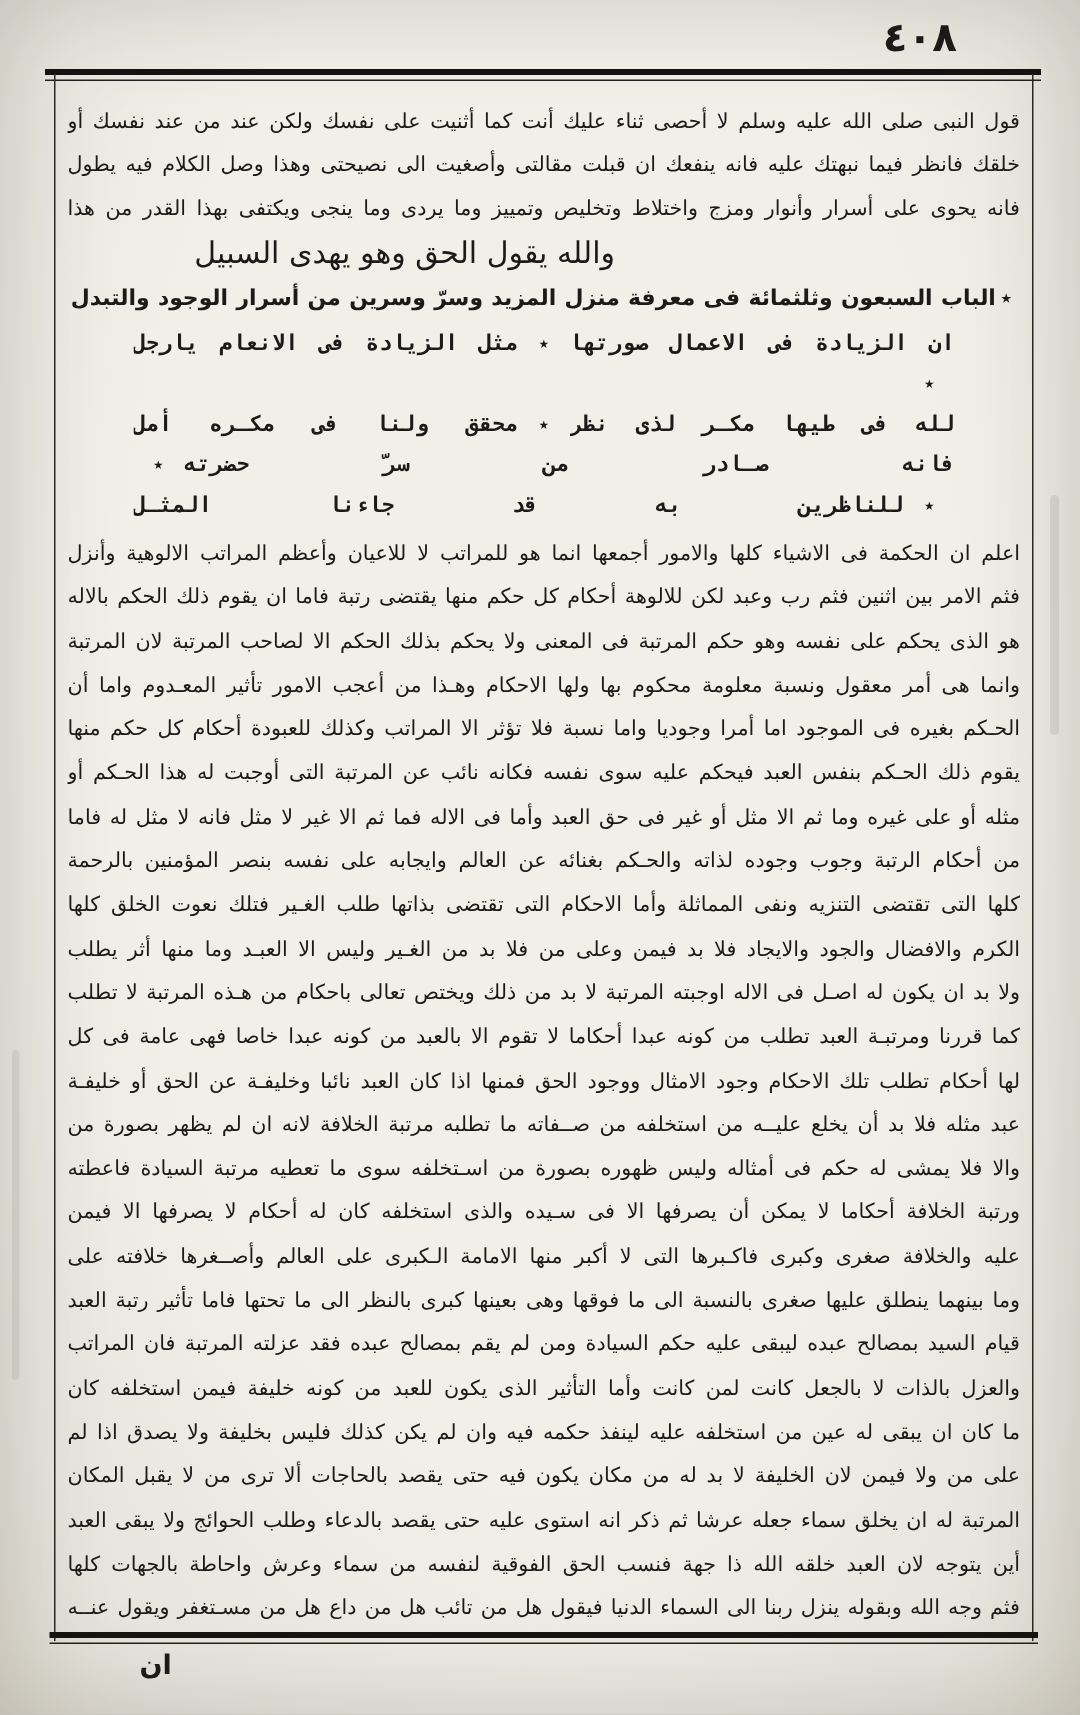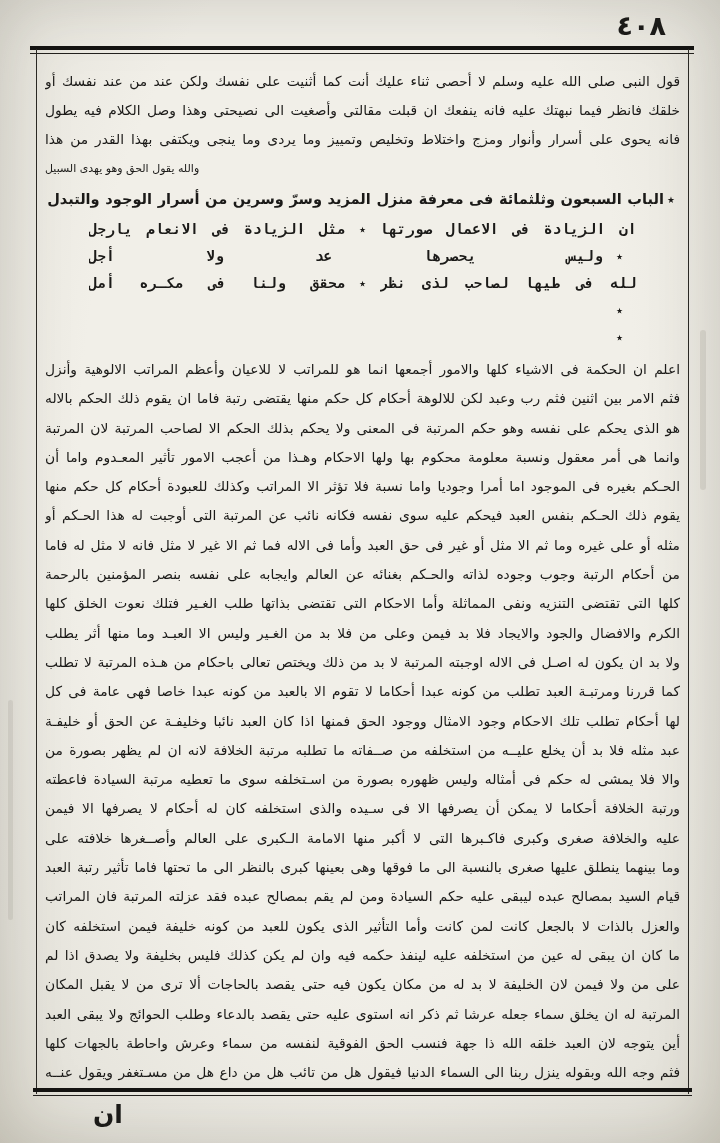--- a/index.html
+++ b/index.html
@@ -15,7 +15,7 @@
     color:#1b1a18;
   }
   .page-number{
-    position:absolute;top:10px;right:54px;
+    position:absolute;top:10px;right:82px;
     font-size:27px;font-weight:bold;direction:rtl;
     letter-spacing:2px;
   }

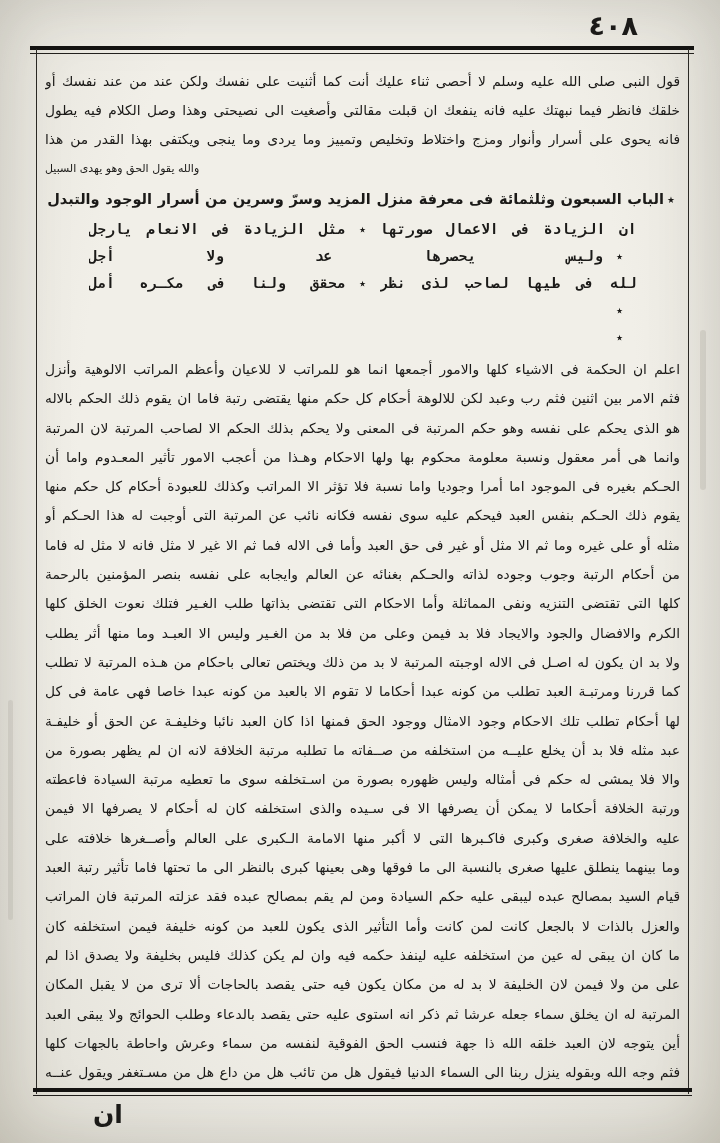--- a/index.html
+++ b/index.html
@@ -40,8 +40,8 @@
   }
   .opening{margin-top:9px;}
   .opening-last{
-    font-size:11px;line-height:29px;height:29px;overflow:hidden;
-    text-align:left;padding-right:270px;
+    font-size:20px;line-height:29px;height:29px;overflow:hidden;
+    text-align:right;padding-right:270px;
   }
   .chapter-heading{
     height:31px;line-height:31px;text-align:center;

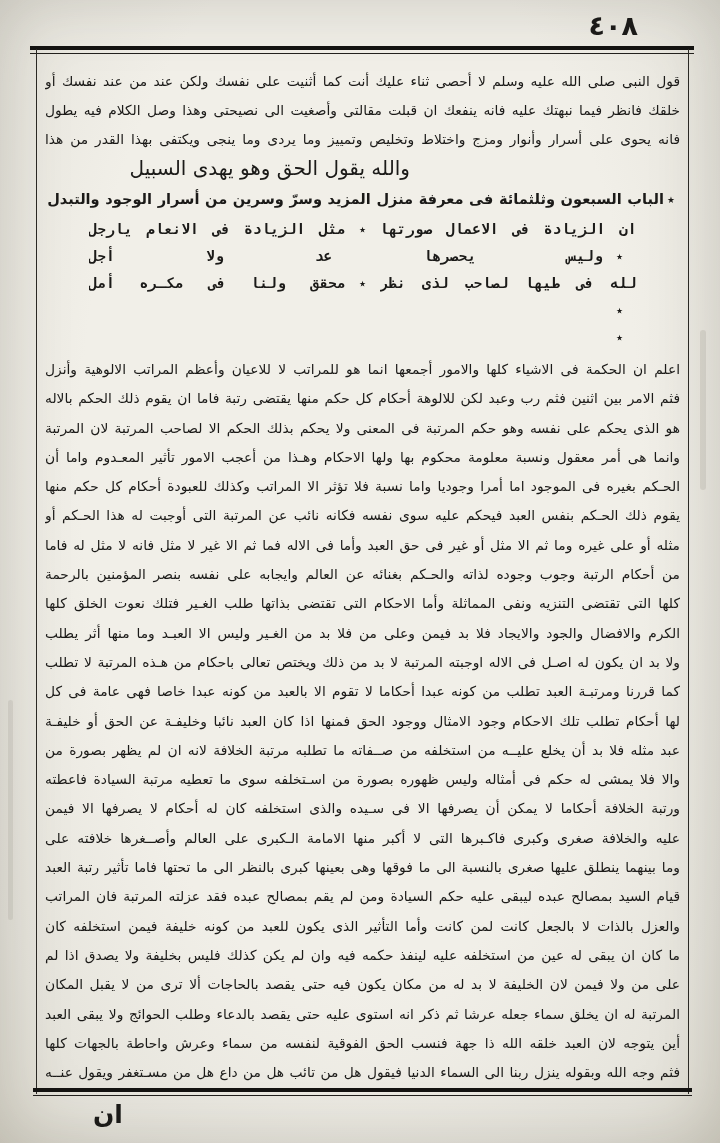--- a/index.html
+++ b/index.html
@@ -100,7 +100,6 @@
       </div>
       <div class="poem-row">
         <div class="poem-star">٭</div>
-        <div class="hemi">وليس يحصرها عد ولا أجل</div>
       </div>
       <div class="poem-row">
         <div class="hemi">لله فى طيها لصاحب لذى نظر</div>

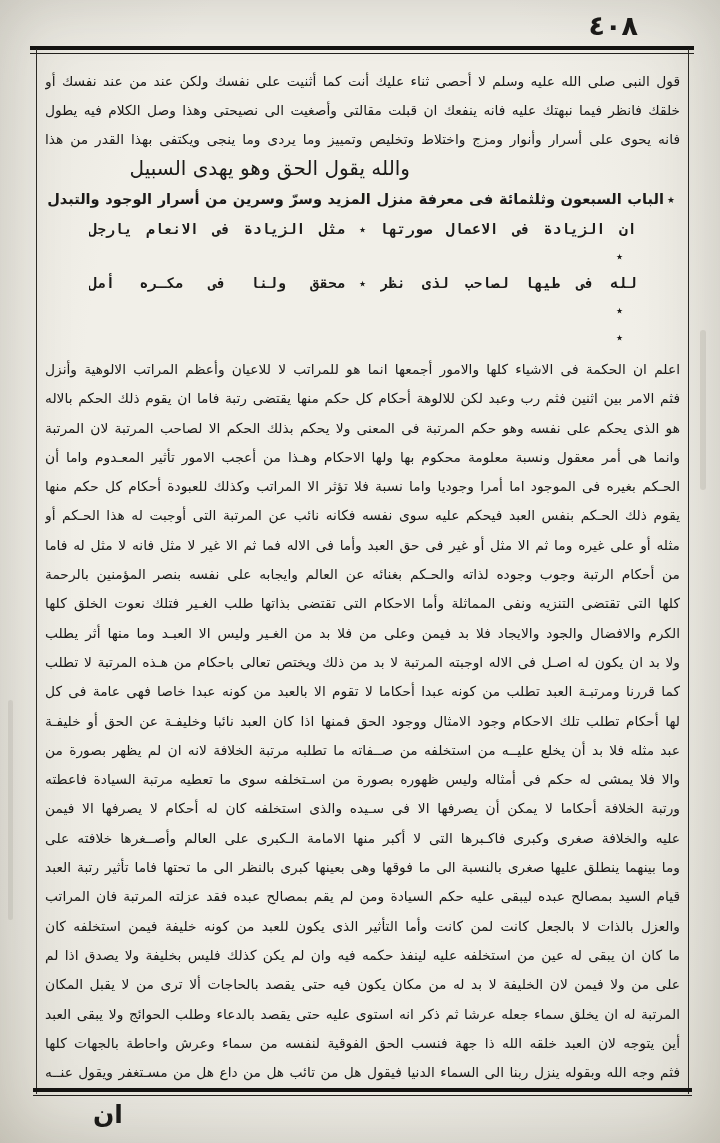--- a/index.html
+++ b/index.html
@@ -102,7 +102,7 @@
         <div class="poem-star">٭</div>
       </div>
       <div class="poem-row">
-        <div class="hemi">لله فى طيها لصاحب لذى نظر</div>
+        <div class="hemi">لله فى طيها مكـر لذى نظر</div>
         <div class="poem-star">٭</div>
         <div class="hemi">محقق ولنا فى مكـره أمل</div>
       </div>

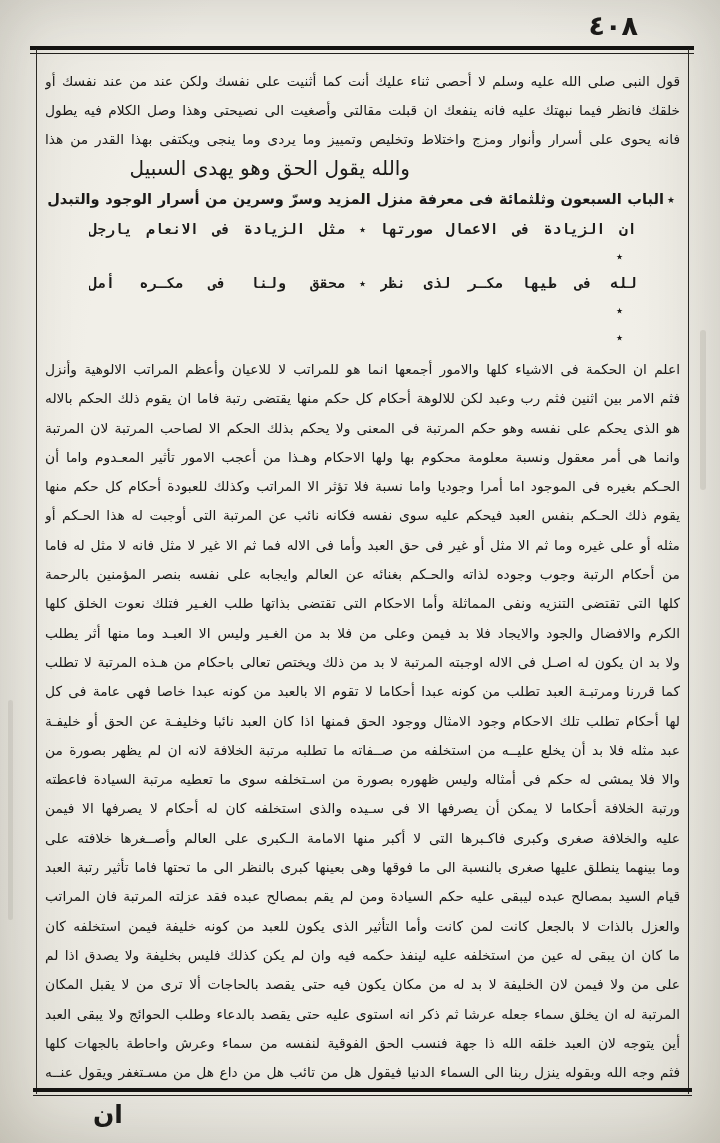--- a/index.html
+++ b/index.html
@@ -107,6 +107,7 @@
         <div class="hemi">محقق ولنا فى مكـره أمل</div>
       </div>
       <div class="poem-row">
+        <div class="hemi">فانه صـادر من سرّ حضرته</div>
         <div class="poem-star">٭</div>
       </div>
       <div class="poem-row">

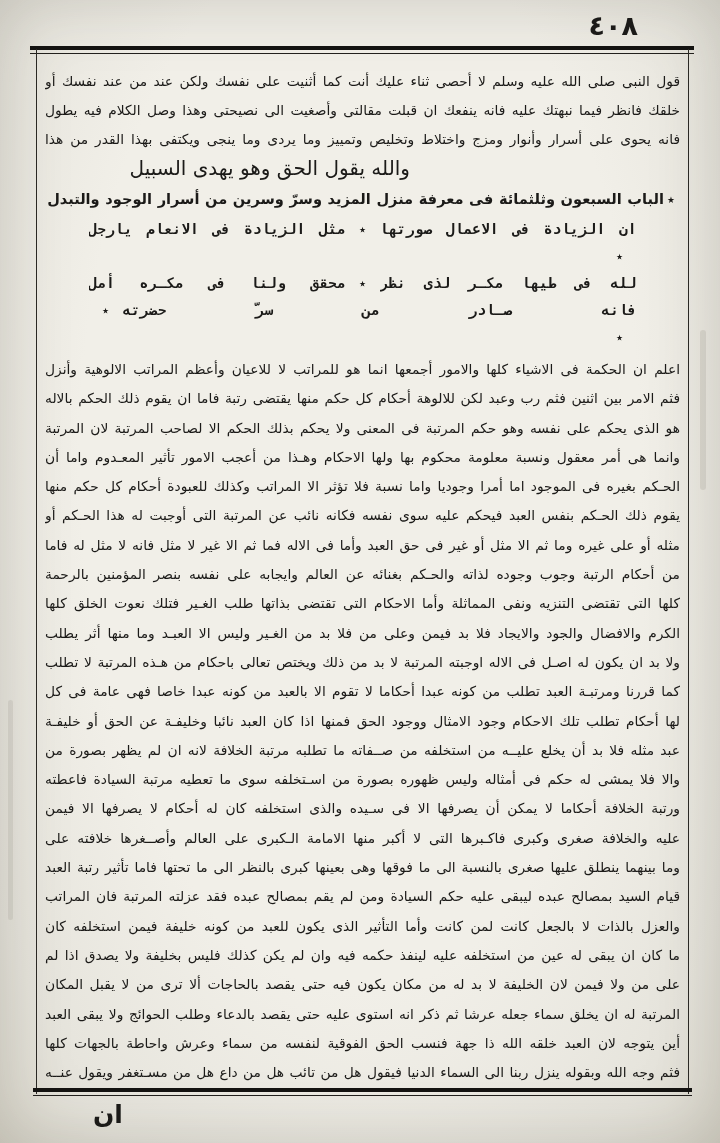--- a/index.html
+++ b/index.html
@@ -112,6 +112,7 @@
       </div>
       <div class="poem-row">
         <div class="poem-star">٭</div>
+        <div class="hemi">للناظرين به قد جاءنا المثـل</div>
       </div>
     </div>
 

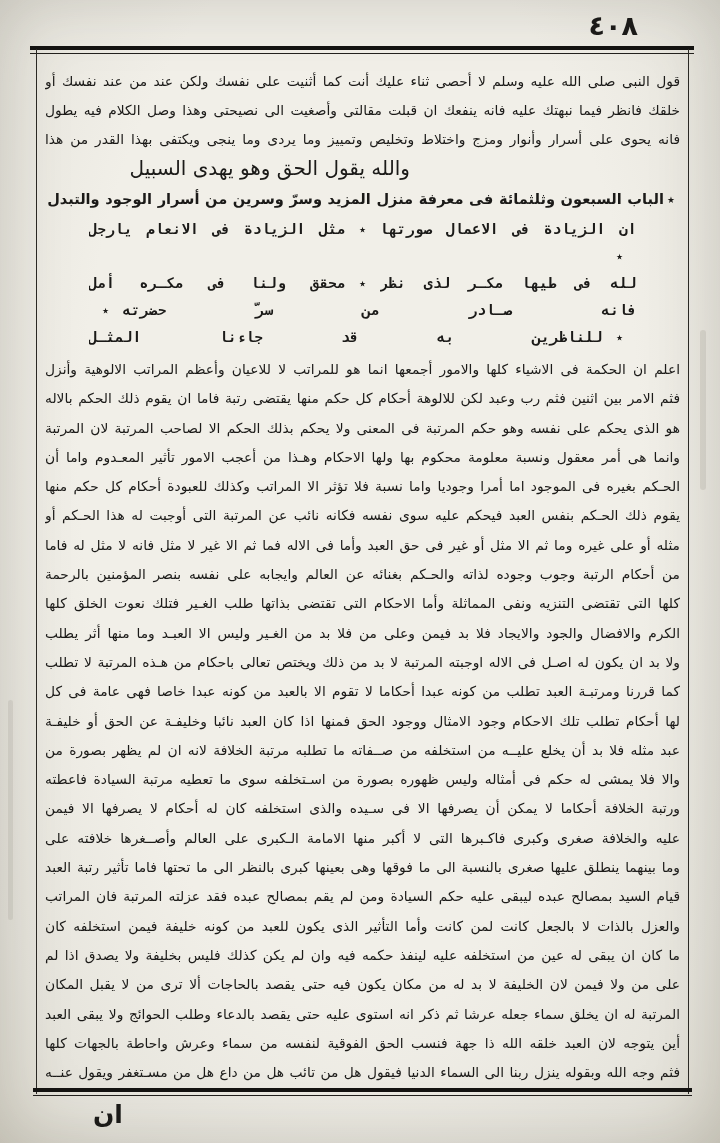--- a/index.html
+++ b/index.html
@@ -61,7 +61,7 @@
   .body-block .jline{height:29.3px;line-height:29.3px;}
   .catchword{
     position:absolute;top:1100px;left:93px;
-    font-size:25px;font-weight:bold;direction:rtl;
+    font-size:18px;font-weight:bold;direction:rtl;
   }
   .noise1{position:absolute;top:330px;left:700px;width:6px;height:160px;background:rgba(90,80,65,.12);border-radius:4px;}
   .noise2{position:absolute;top:700px;left:8px;width:5px;height:220px;background:rgba(90,80,65,.10);border-radius:4px;}

